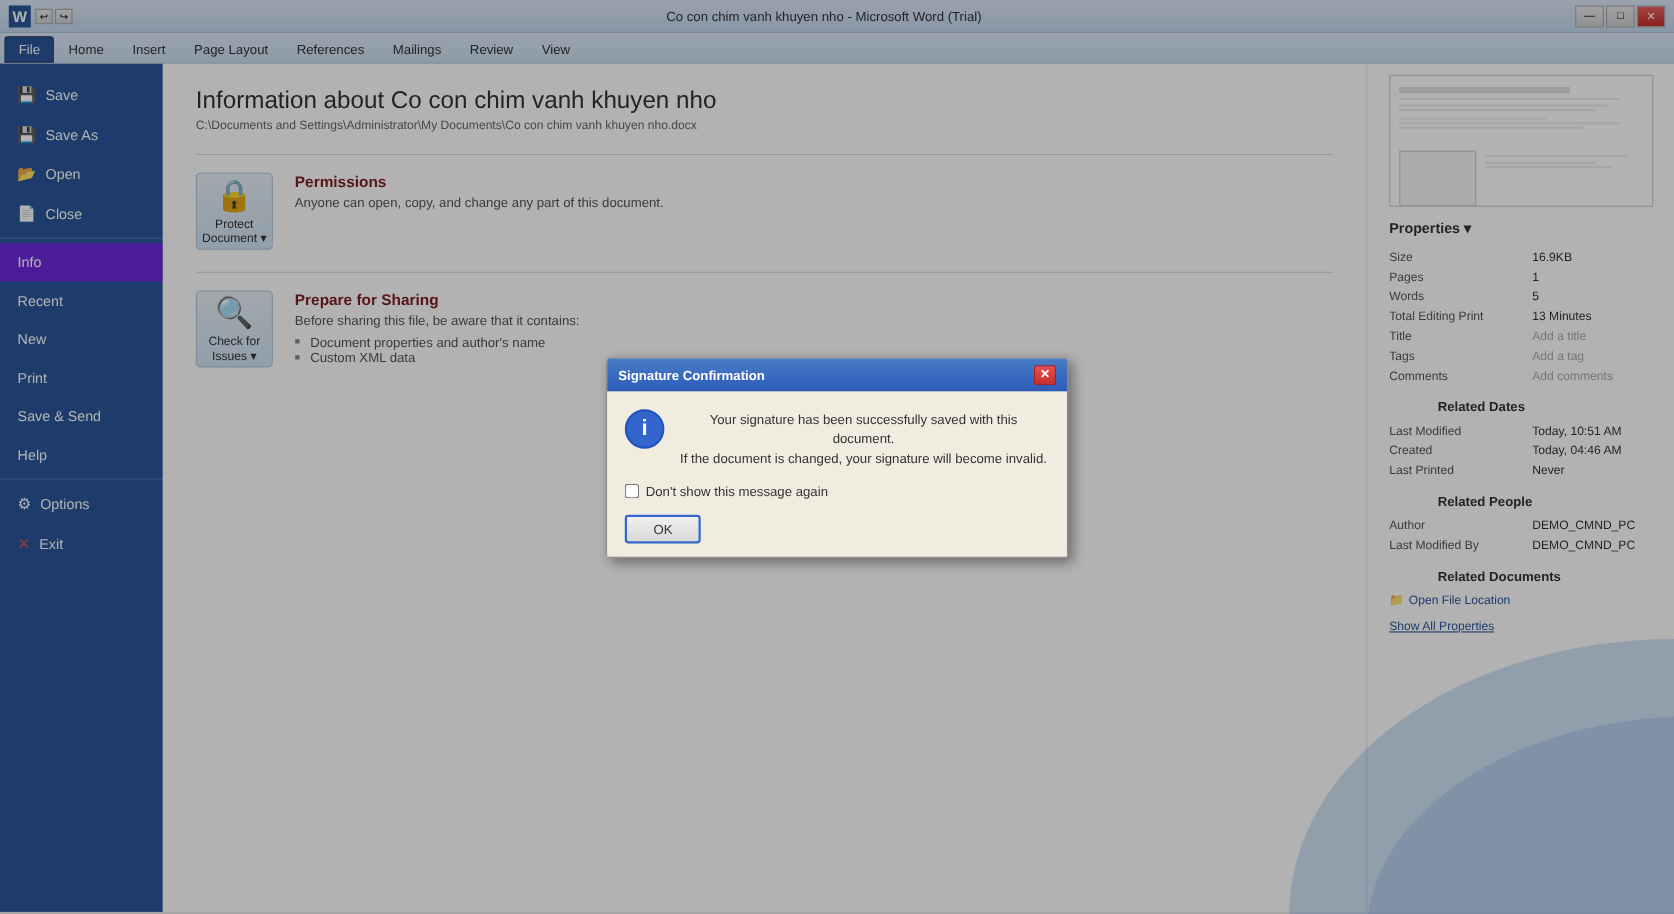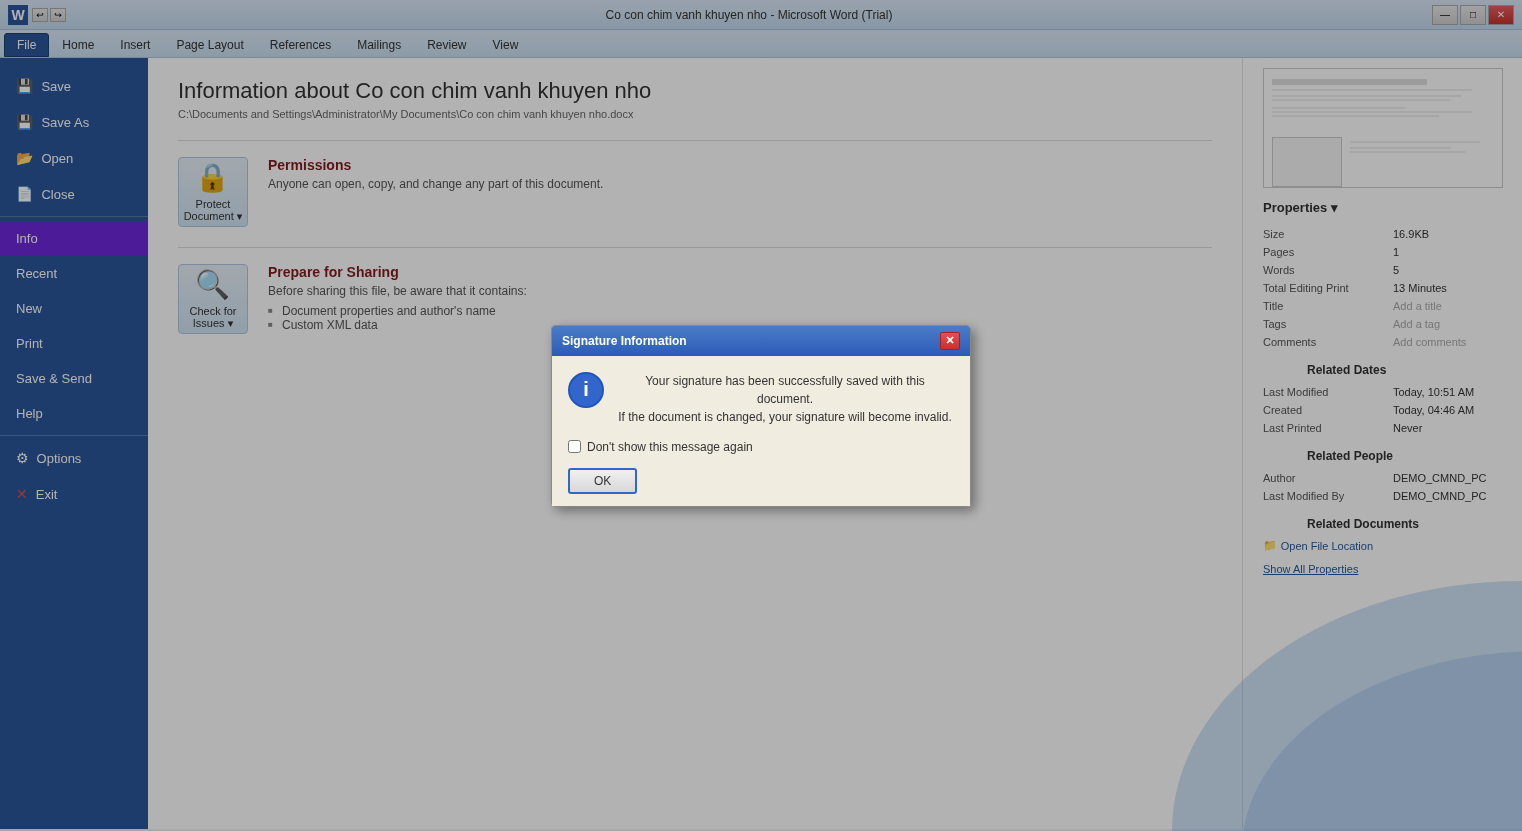--- a/index.html
+++ b/index.html
@@ -455,7 +455,7 @@
 <div class="dialog-overlay">
   <div class="dialog">
     <div class="dialog-titlebar">
-      <span>Signature Information</span>
+      <span>Signature Confirmation</span>
       <div class="dialog-close-btn">✕</div>
     </div>
     <div class="dialog-body">

